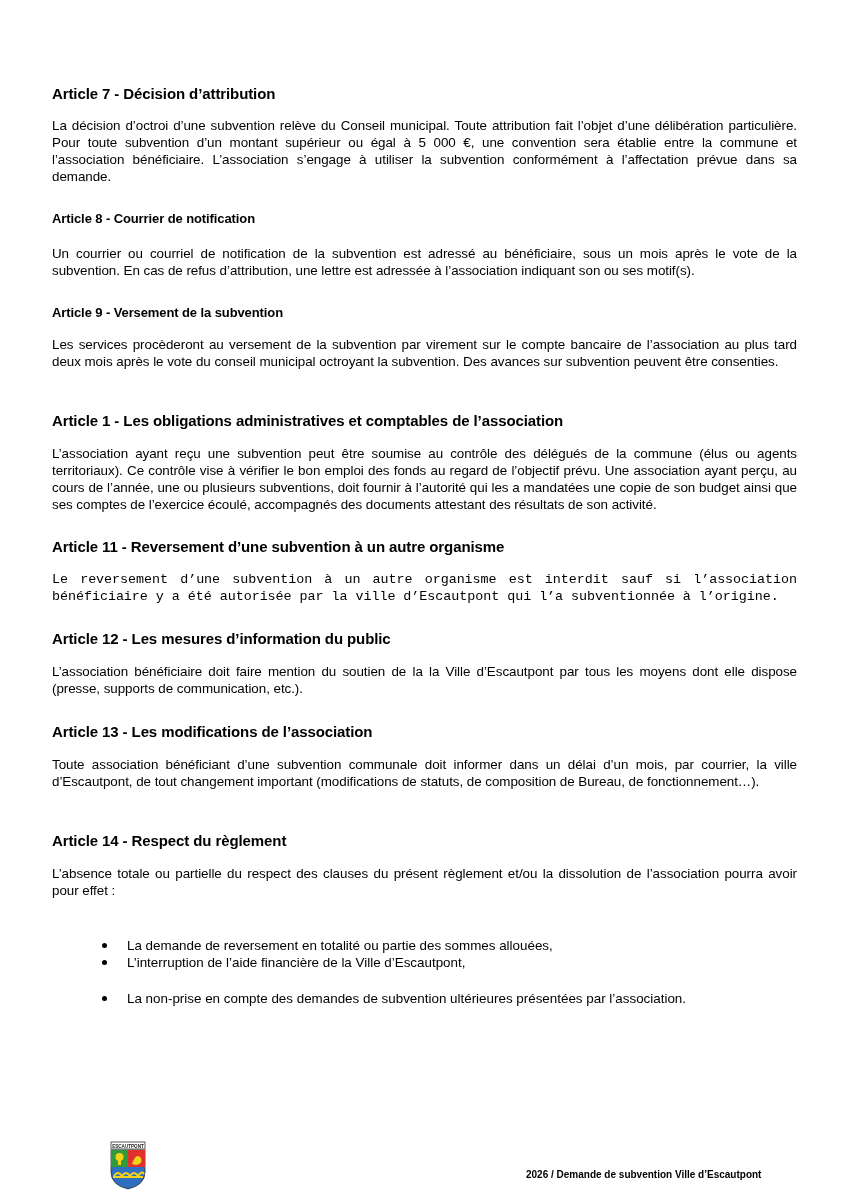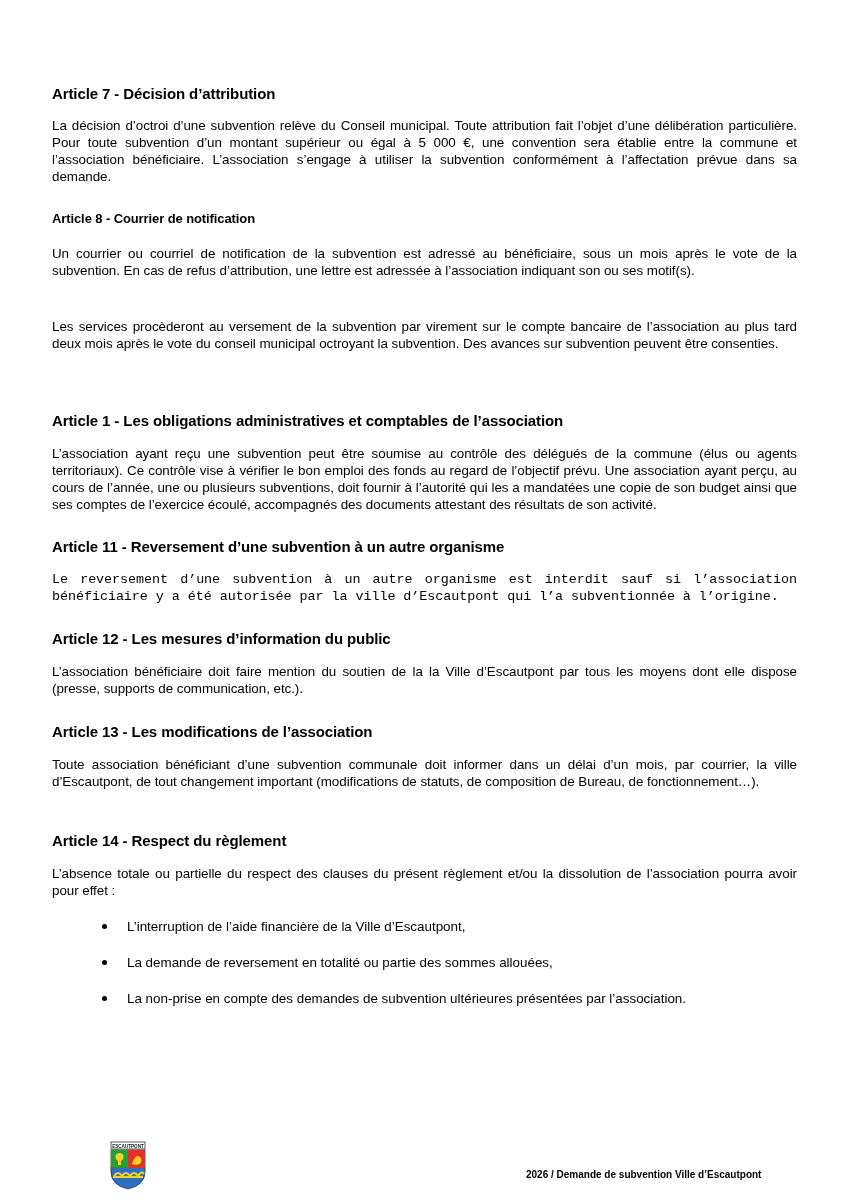--- a/index.html
+++ b/index.html
@@ -99,6 +99,7 @@
   </section>
 
   <section class="article" style="top:304px;">
+    <h2 class="big">Article 9 - Versement de la subvention</h2>
     <p style="margin-top:14px;">Les services procèderont au versement de la subvention par virement sur le compte bancaire de l’association au plus tard deux mois après le vote du conseil municipal octroyant la subvention. Des avances sur subvention peuvent être consenties.</p>
   </section>
 

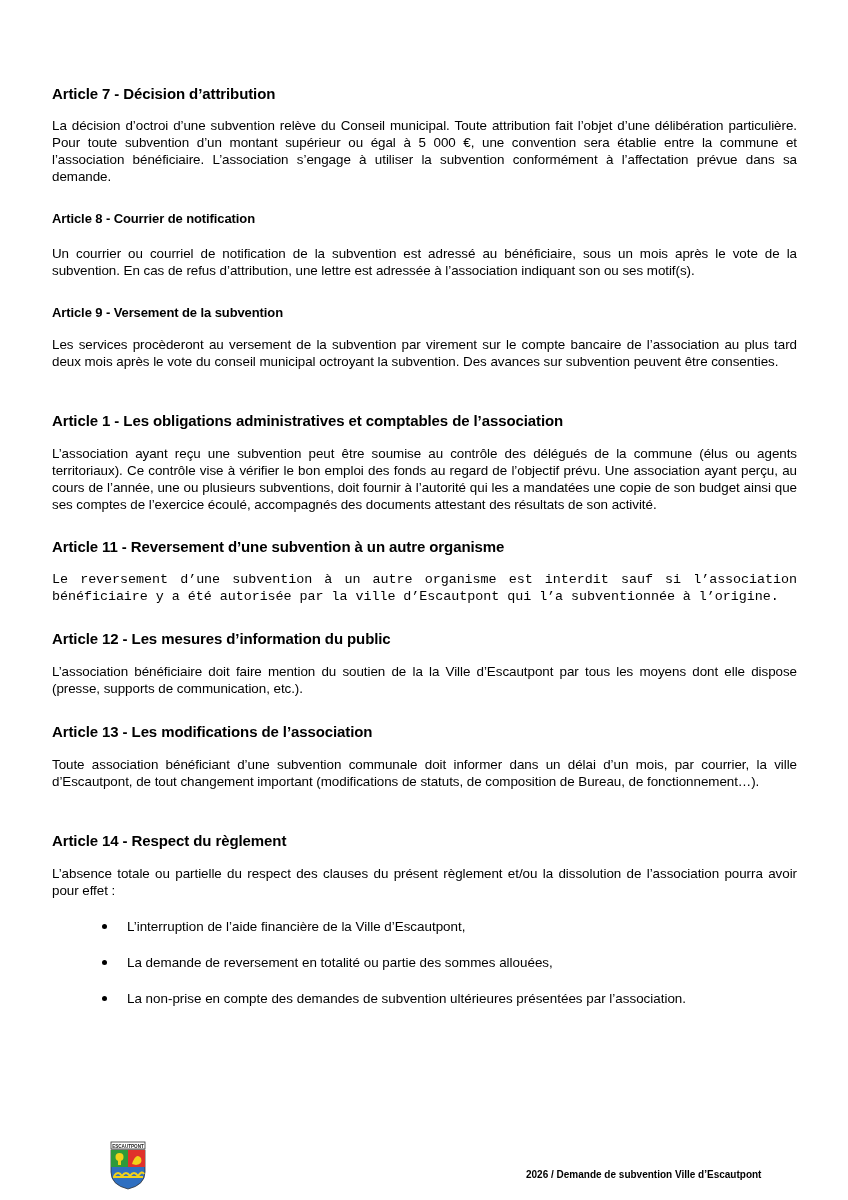--- a/index.html
+++ b/index.html
@@ -129,13 +129,13 @@
   </section>
 
   <ul class="bullets" style="top:918px;">
+    <li style="margin-top:19px;">
+      <span class="dot"></span>
+      <span>La demande de reversement en totalité ou partie des sommes allouées,</span>
+    </li>
     <li>
       <span class="dot"></span>
       <span>L’interruption de l’aide financière de la Ville d’Escautpont,</span>
-    </li>
-    <li style="margin-top:19px;">
-      <span class="dot"></span>
-      <span>La demande de reversement en totalité ou partie des sommes allouées,</span>
     </li>
     <li style="margin-top:19px;">
       <span class="dot"></span>

